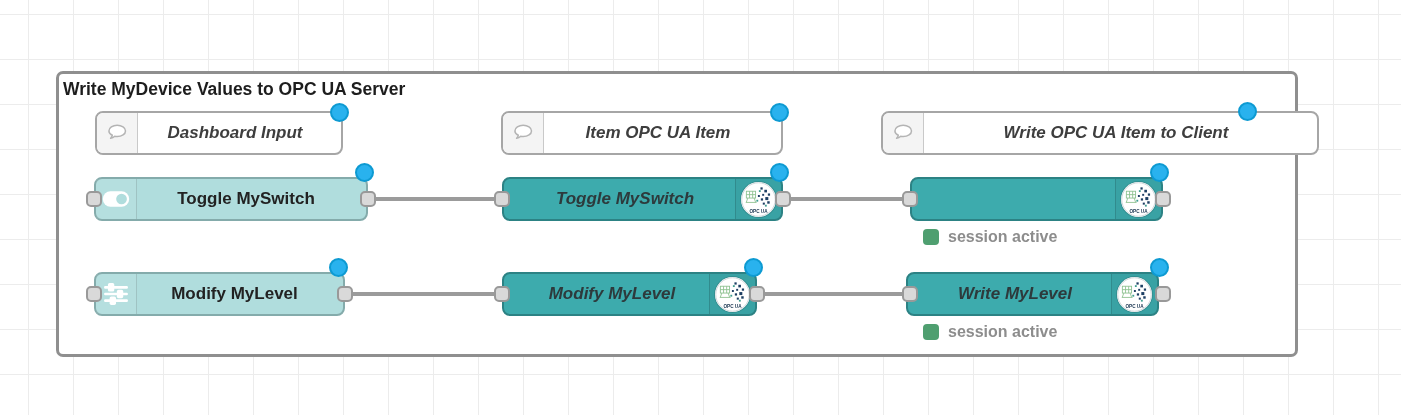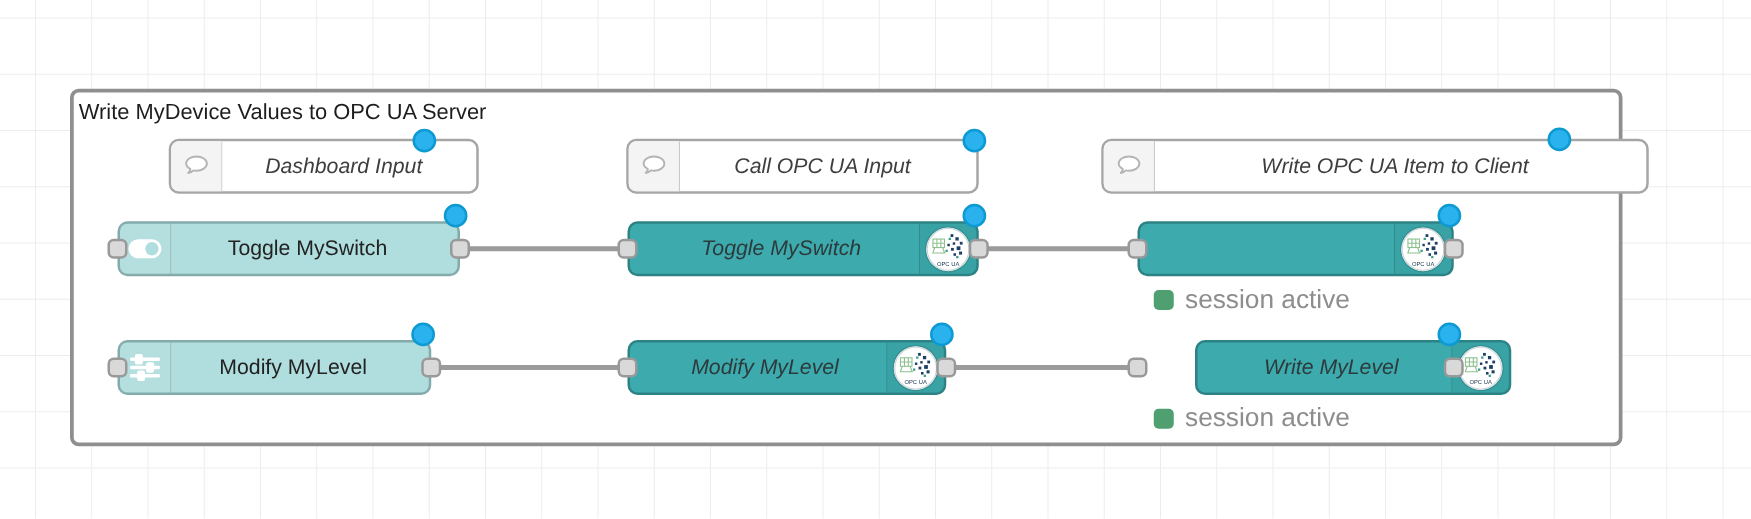--- a/index.html
+++ b/index.html
@@ -8,7 +8,7 @@
     position:relative;width:1401px;height:415px;overflow:hidden;background:#fff;
     background-image:linear-gradient(#ececec 1px, transparent 1px),
                      linear-gradient(90deg,#ececec 1px, transparent 1px);
-    background-size:45px 45px;background-position:28px 14px;
+    background-size:45px 45px;background-position:28px 14px;font-weight:bold;
   }
   .defs{position:absolute;width:0;height:0;}
   .group{position:absolute;left:56px;top:71px;width:1242px;height:286px;

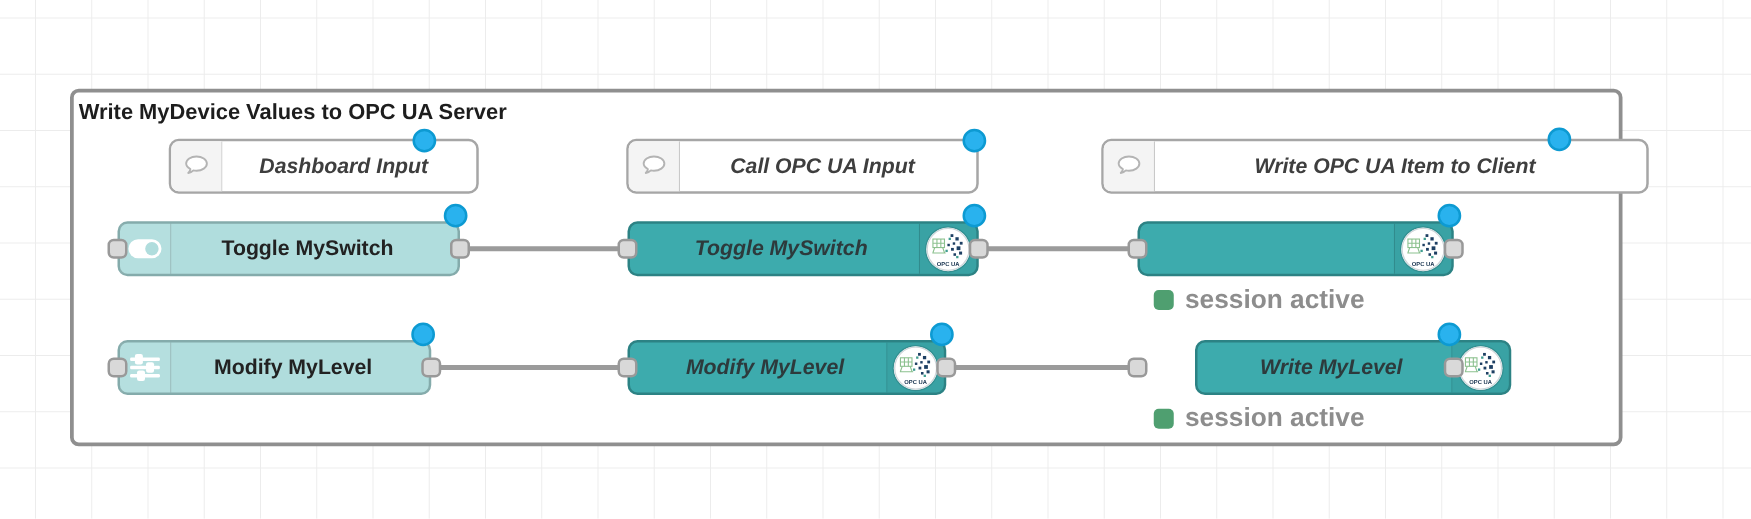--- a/index.html
+++ b/index.html
@@ -109,7 +109,7 @@
   <div class="wire" style="left:345px;top:292px;width:157px;"></div>
   <div class="wire" style="left:757px;top:292px;width:153px;"></div>
 
-  <div class="nr-node comment-node" style="left:95px;top:111px;width:248px;margin-left:40px;">
+  <div class="nr-node comment-node" style="left:95px;top:111px;width:248px;">
     <div class="c-icon-area">
       <svg class="icon-svg">
           <use href="#sym-bubble"></use>

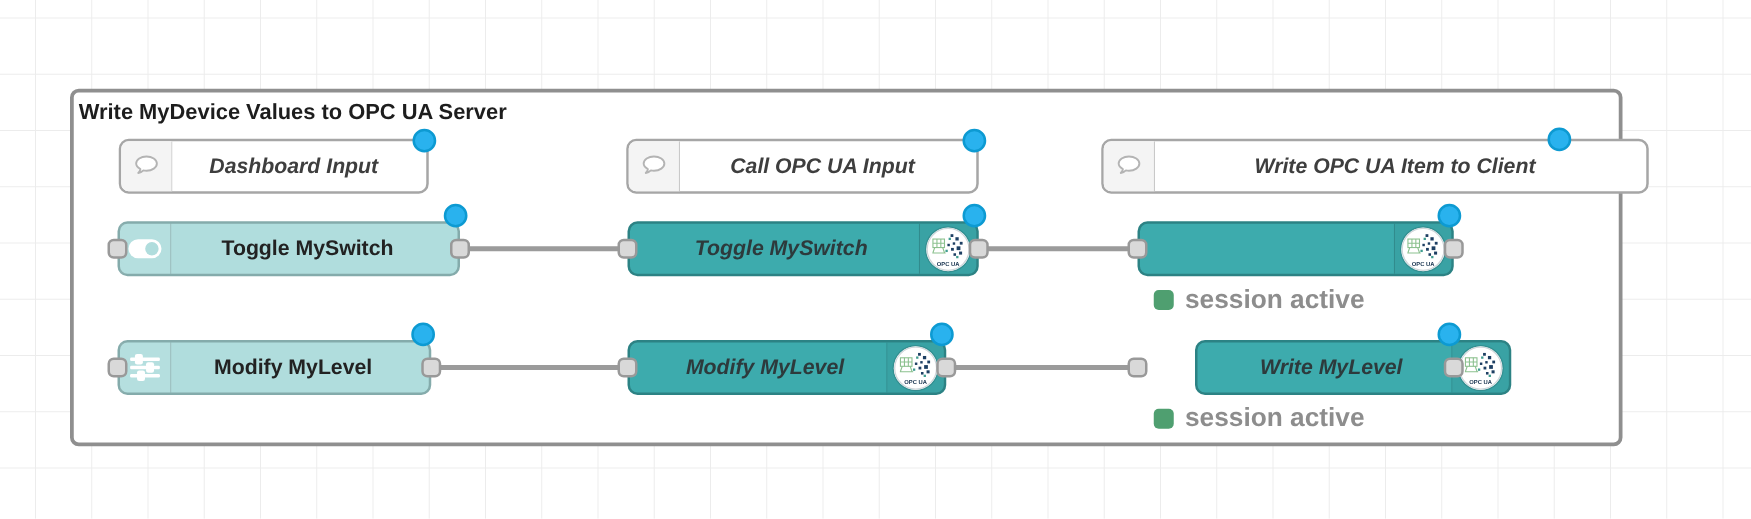--- a/index.html
+++ b/index.html
@@ -125,7 +125,7 @@
           <use href="#sym-bubble"></use>
         </svg>
     </div>
-    <div class="node-label comment-label">Call OPC UA Input</div>
+    <div class="node-label comment-label">Item OPC UA Item</div>
   </div>
   <div class="changed-dot" style="left:770px;top:103px;"></div>
 

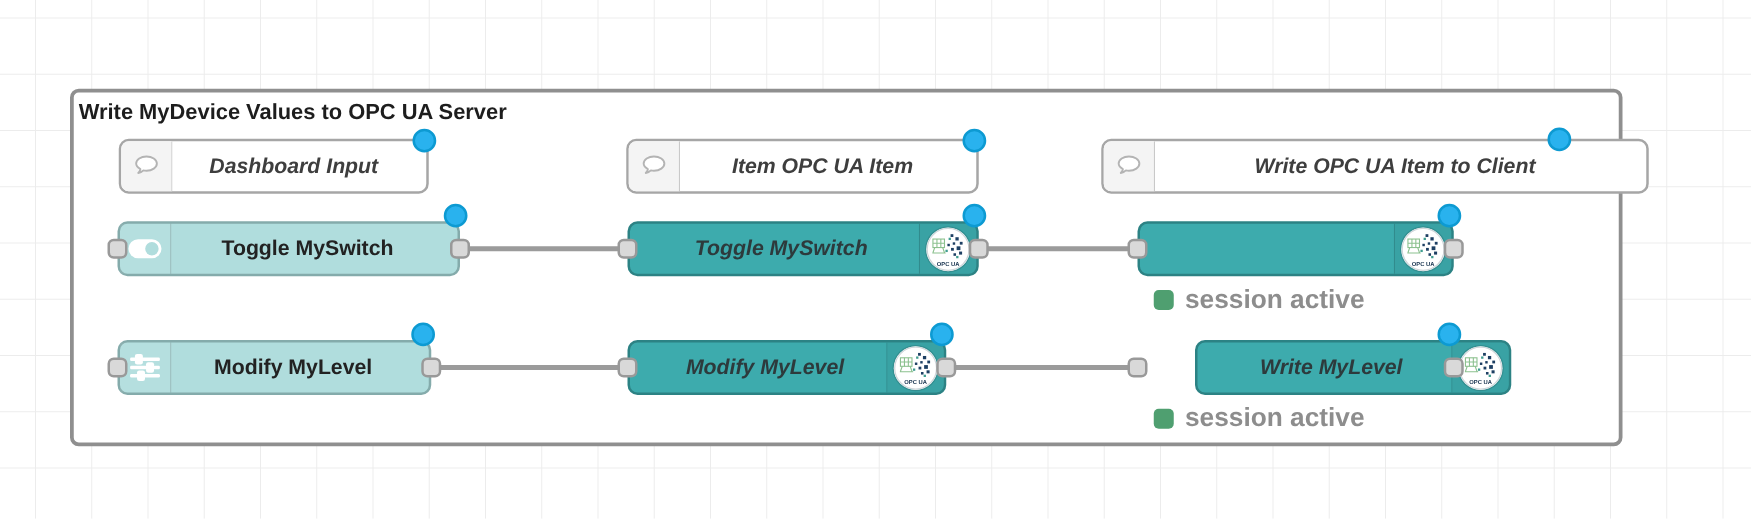--- a/index.html
+++ b/index.html
@@ -46,7 +46,7 @@
 
   .status{position:absolute;display:flex;align-items:center;gap:9px;z-index:2;}
   .status-dot{width:16px;height:16px;border-radius:4px;background:#4f9f70;flex:none;}
-  .status-text{font-size:21px;color:#8d8d8d;white-space:nowrap;}
+  .status-text{font-size:16px;color:#8d8d8d;white-space:nowrap;}
 </style>
 </head>
 <body>

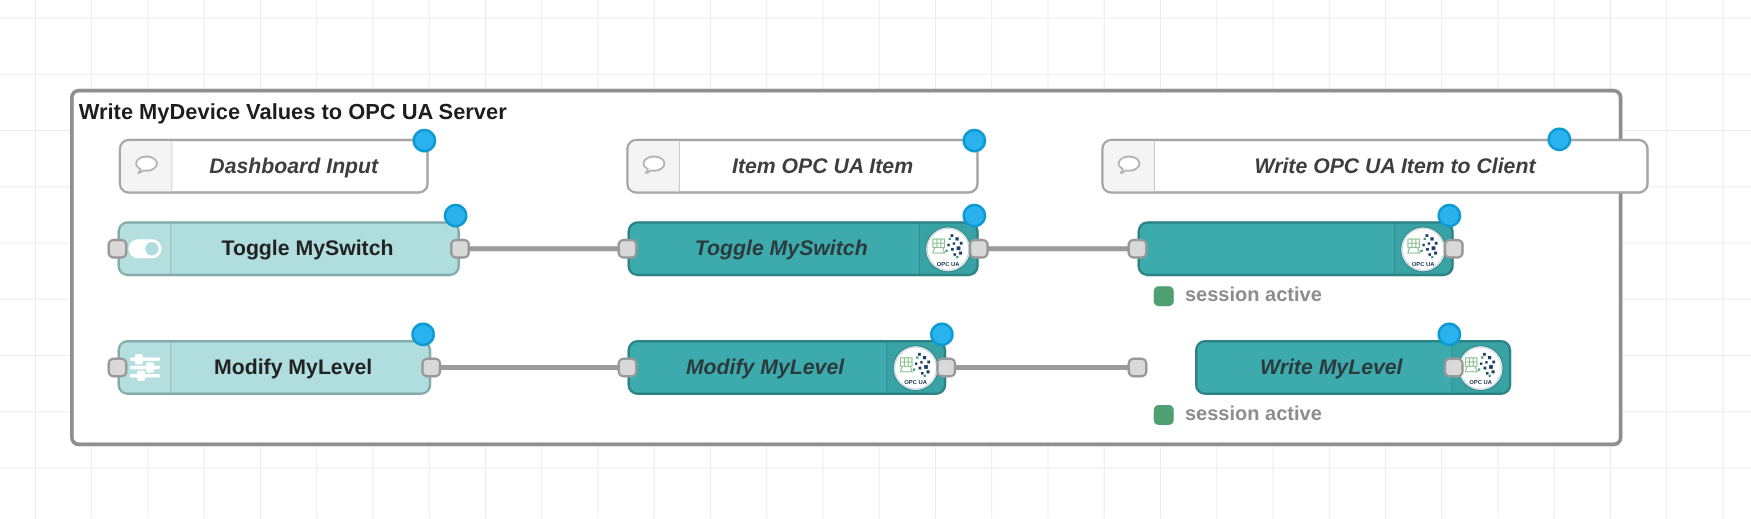--- a/index.html
+++ b/index.html
@@ -209,7 +209,7 @@
   <div class="port" style="left:749px;top:286px;"></div>
   <div class="changed-dot" style="left:744px;top:258px;"></div>
 
-  <div class="nr-node opc-node" style="left:956px;top:272px;width:253px;">
+  <div class="nr-node opc-node" style="left:906px;top:272px;width:253px;">
     <div class="node-label opc-label">Write MyLevel</div>
     <div class="icon-area-right">
       <div class="logo-circle">

